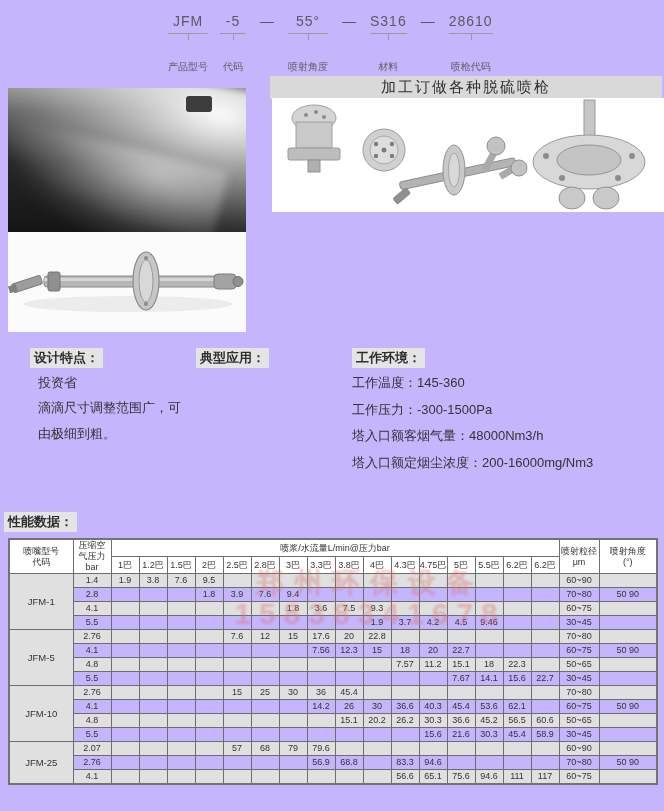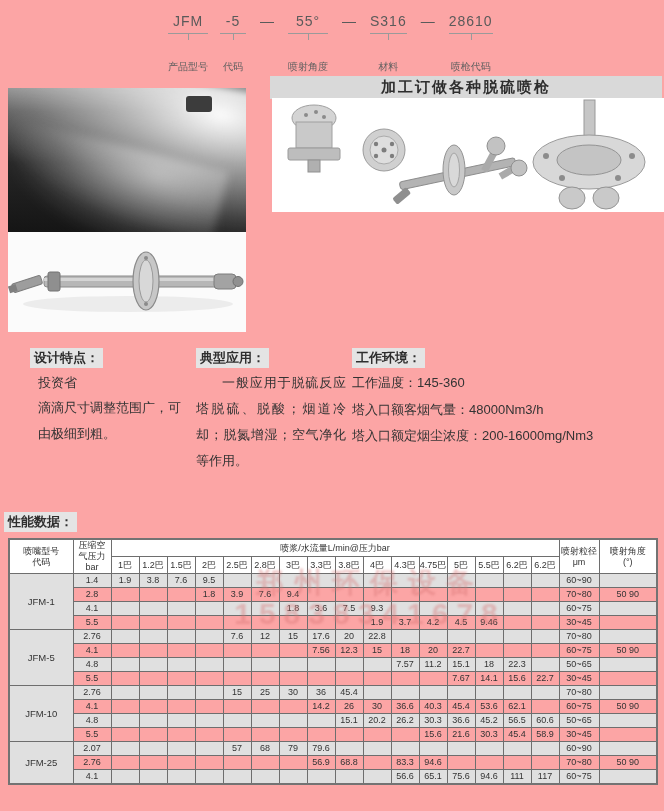--- a/index.html
+++ b/index.html
@@ -4,7 +4,7 @@
 <style>
   html,body{margin:0;padding:0;background:#fff;}
   #page{
-    position:relative;width:664px;height:811px;background:#fca5a5;overflow:hidden;
+    position:relative;width:664px;height:811px;background:#c4b5fd;overflow:hidden;
     font-family:"Liberation Sans","DejaVu Sans",sans-serif;color:#3a3a3a;
   }
   

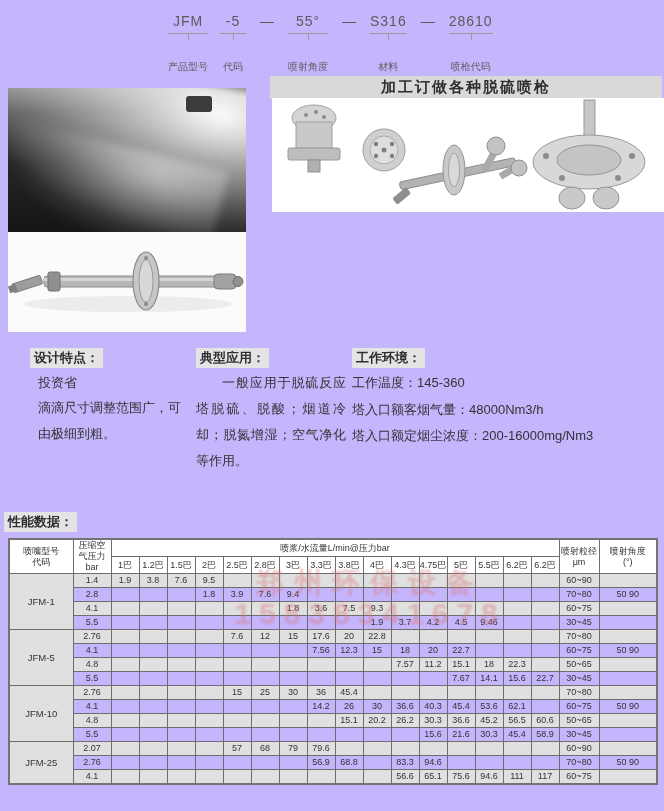--- a/index.html
+++ b/index.html
@@ -17,7 +17,7 @@
   .code-dash{font-size:14px;color:#5a5a5a;line-height:18px;padding:0 2px;}
   
   .banner{position:absolute;left:270px;top:76px;width:392px;height:23px;background:#d9d9d9;
-    display:flex;align-items:center;justify-content:center;font-size:15px;font-weight:bold;color:#2e2e2e;letter-spacing:2px;}
+    display:flex;align-items:center;justify-content:center;font-size:15px;font-weight:normal;color:#2e2e2e;letter-spacing:2px;}
   
   .photo-dark{position:absolute;left:8px;top:88px;width:238px;height:144px;overflow:hidden;
     background:linear-gradient(180deg,#8d8d8d 0%,#5a5a5a 16%,#262626 52%,#151515 100%);}

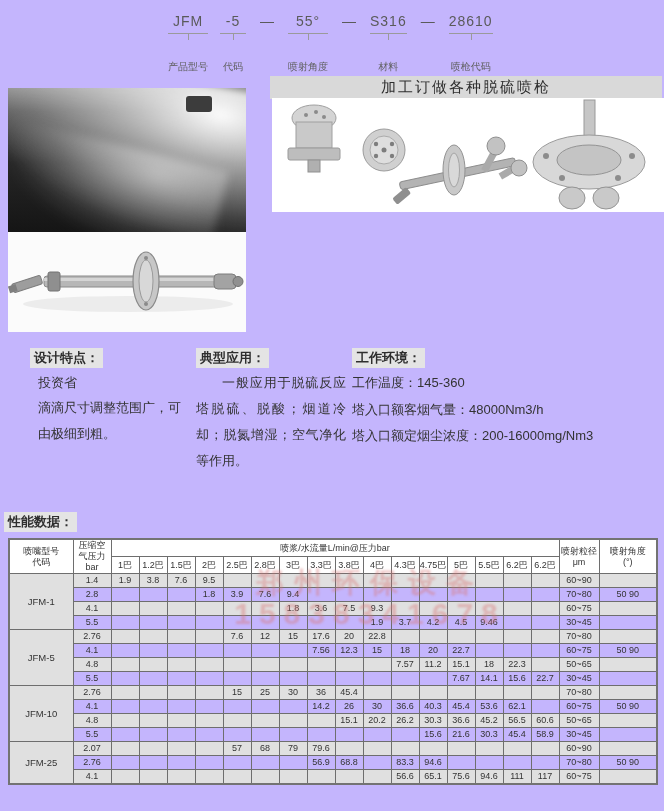--- a/index.html
+++ b/index.html
@@ -187,7 +187,6 @@
 
   <div class="typical">
     <div class="section-heading">典型应用：</div>
-    <p>一般应用于脱硫反应塔脱硫、脱酸；烟道冷却；脱氮增湿；空气净化等作用。</p>
   </div>
 
   <div class="work">

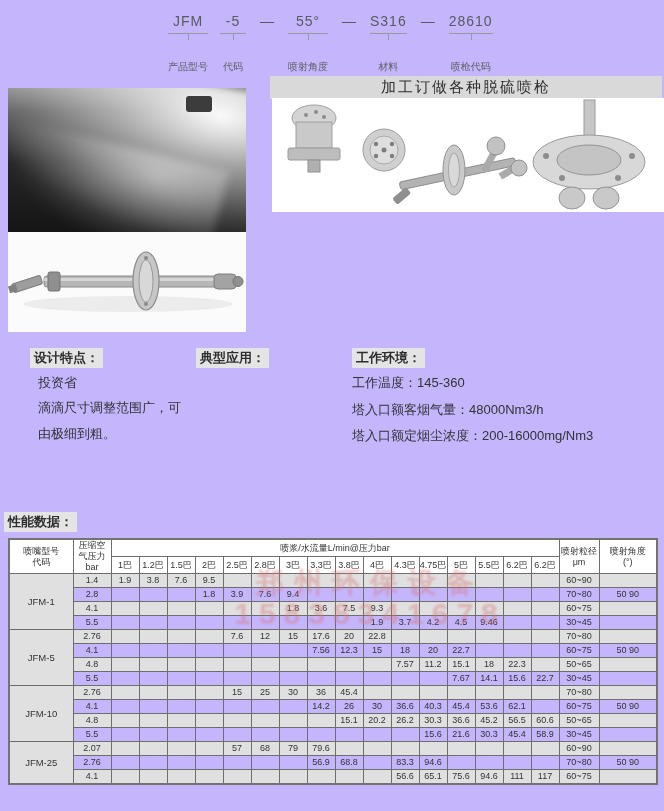--- a/index.html
+++ b/index.html
@@ -193,6 +193,7 @@
     <div class="section-heading">工作环境：</div>
     <div class="work-items">
       <div>工作温度：145-360</div>
+      <div>工作压力：-300-1500Pa</div>
       <div>塔入口额客烟气量：48000Nm3/h</div>
       <div>塔入口额定烟尘浓度：200-16000mg/Nm3</div>
     </div>

